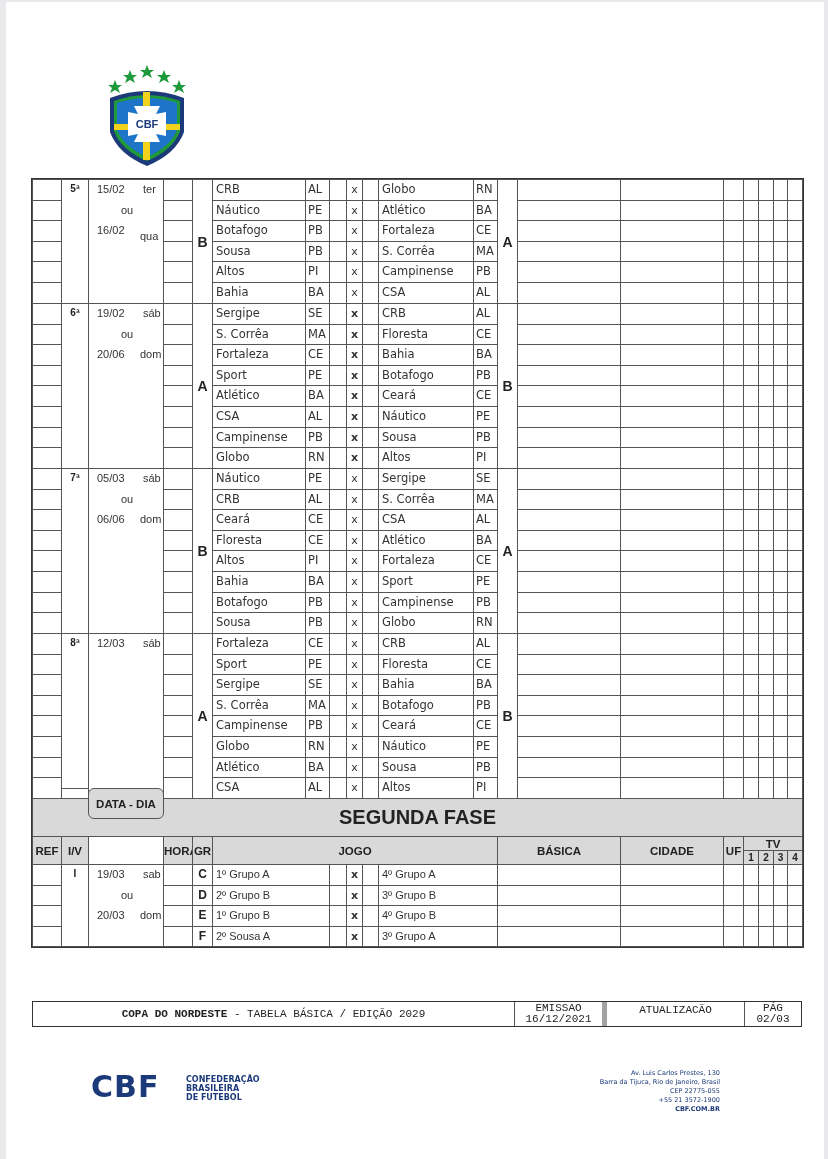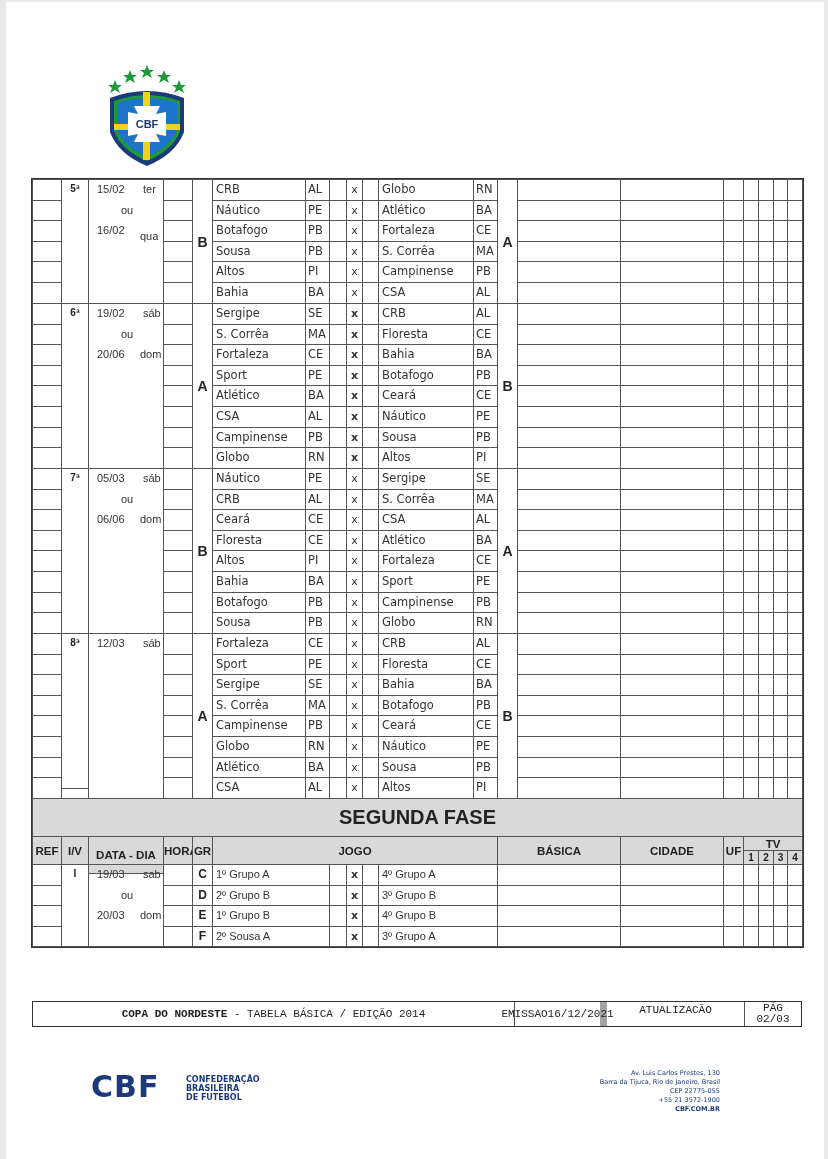--- a/index.html
+++ b/index.html
@@ -563,7 +563,7 @@
     <div class="cell hdr" style="left: 32px; top: 798px; width: 771px; height: 39px; font-size: 20px;">SEGUNDA FASE</div>
     <div class="cell hdr" style="left: 32px; top: 836px; width: 30px; height: 29px;">REF</div>
     <div class="cell hdr" style="left: 61px; top: 836px; width: 28px; height: 29px;">I/V</div>
-    <div class="cell hdr" style="left: 88px; top: 836px; width: 76px; height: 38px;">DATA - DIA</div>
+    <div class="cell hdr" style="left: 88px; top: 788px; width: 76px; height: 31px; border-radius: 6px;">DATA - DIA</div>
     <div class="cell hdr" style="left: 163px; top: 836px; width: 30px; height: 29px; justify-content: flex-start;">HORA</div>
     <div class="cell hdr" style="left: 192px; top: 836px; width: 21px; height: 29px;">GR</div>
     <div class="cell hdr" style="left: 212px; top: 836px; width: 286px; height: 29px;">JOGO</div>

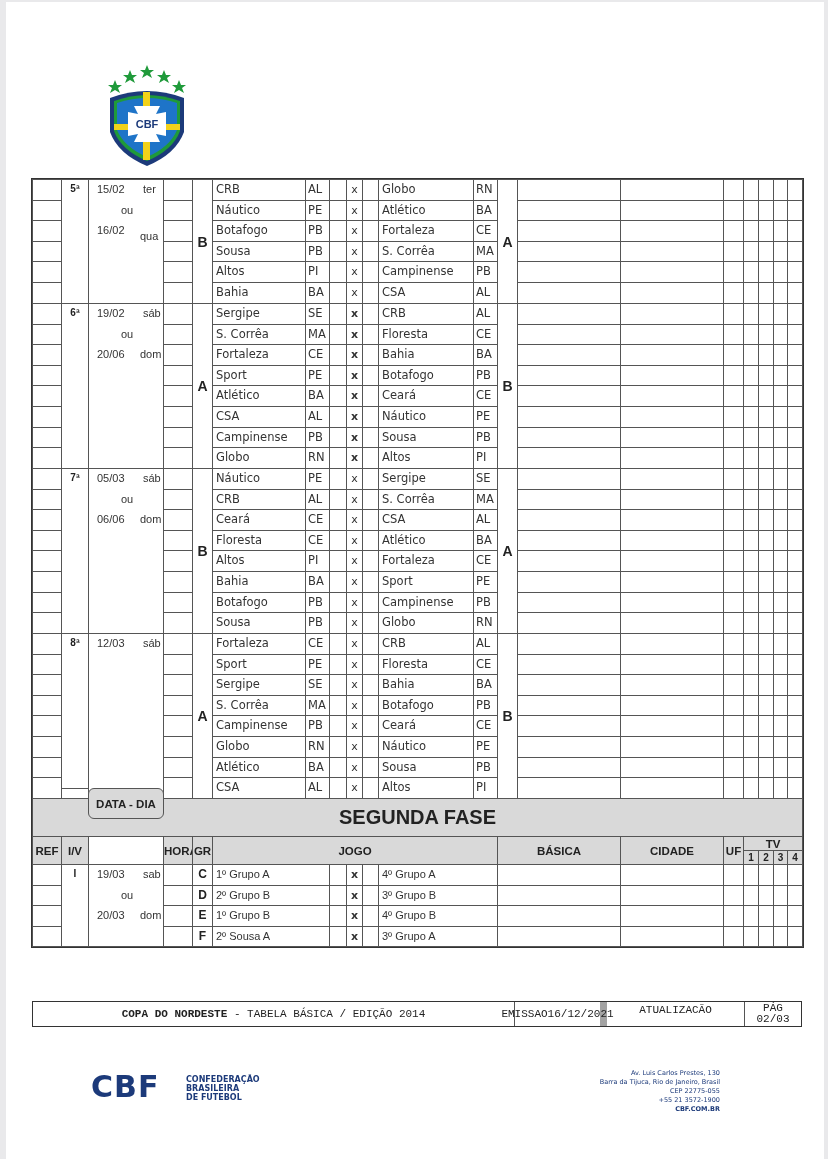--- a/index.html
+++ b/index.html
@@ -647,7 +647,7 @@
 
 <div class="abs" style="left:32px;top:1001px;width:770px;height:26px;border:1.5px solid #333;font-family:Liberation Mono, monospace;">
   <div class="abs foot" style="left:0;top:0;width:482px;height:24px;border-right:1px solid #555;">
-    <b>COPA DO NORDESTE</b>&nbsp;<span>- TABELA BÁSICA / EDIÇÃO 2014</span>
+    <b>COPA DO NORDESTE</b>&nbsp;<span>- TABELA BÁSICA / EDIÇÃO 2029</span>
   </div>
   <div class="abs foot" style="left:482px;top:0;width:92px;height:24px;border-right:7px solid #a3a3a3;flex-direction:row;line-height:11px;">
     <span>EMISSAO</span>

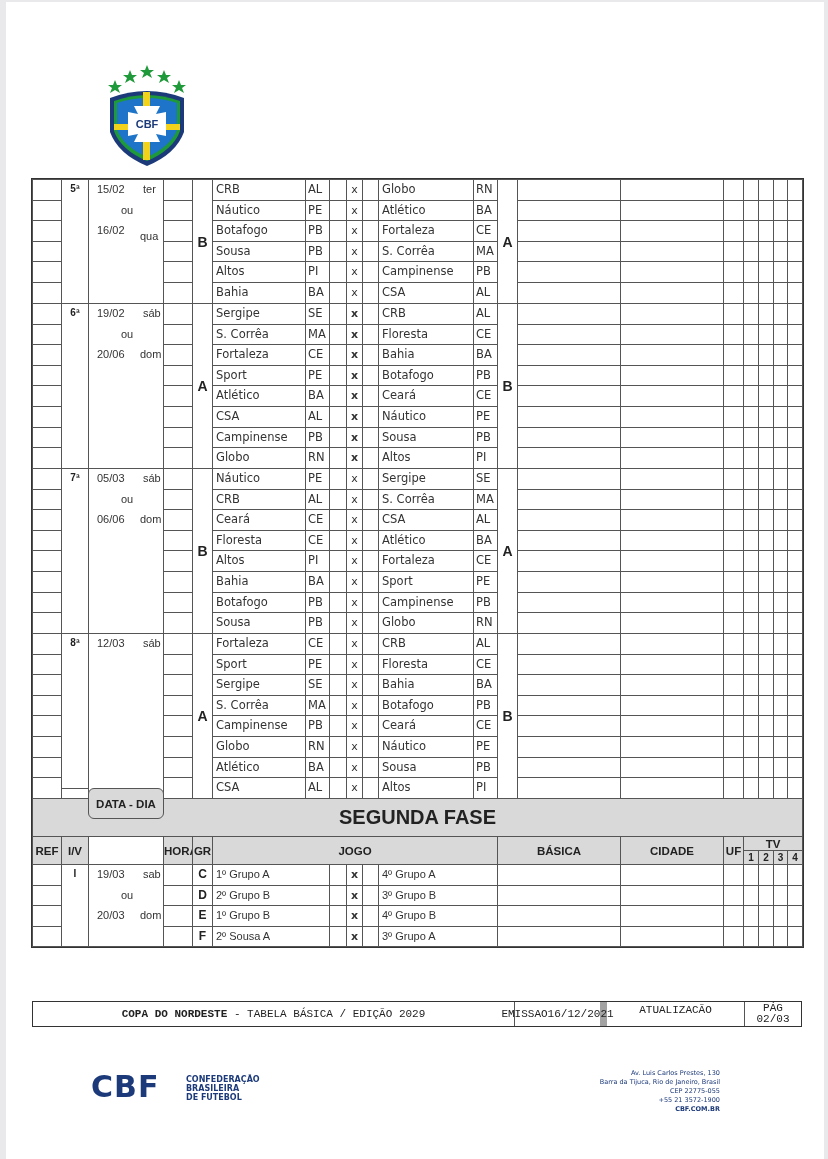--- a/index.html
+++ b/index.html
@@ -649,7 +649,7 @@
   <div class="abs foot" style="left:0;top:0;width:482px;height:24px;border-right:1px solid #555;">
     <b>COPA DO NORDESTE</b>&nbsp;<span>- TABELA BÁSICA / EDIÇÃO 2029</span>
   </div>
-  <div class="abs foot" style="left:482px;top:0;width:92px;height:24px;border-right:7px solid #a3a3a3;flex-direction:row;line-height:11px;">
+  <div class="abs foot" style="left:482px;top:0;width:92px;height:24px;border-right:5px solid #a3a3a3;flex-direction:column;line-height:11px;">
     <span>EMISSAO</span>
     <span>16/12/2021</span>
   </div>

